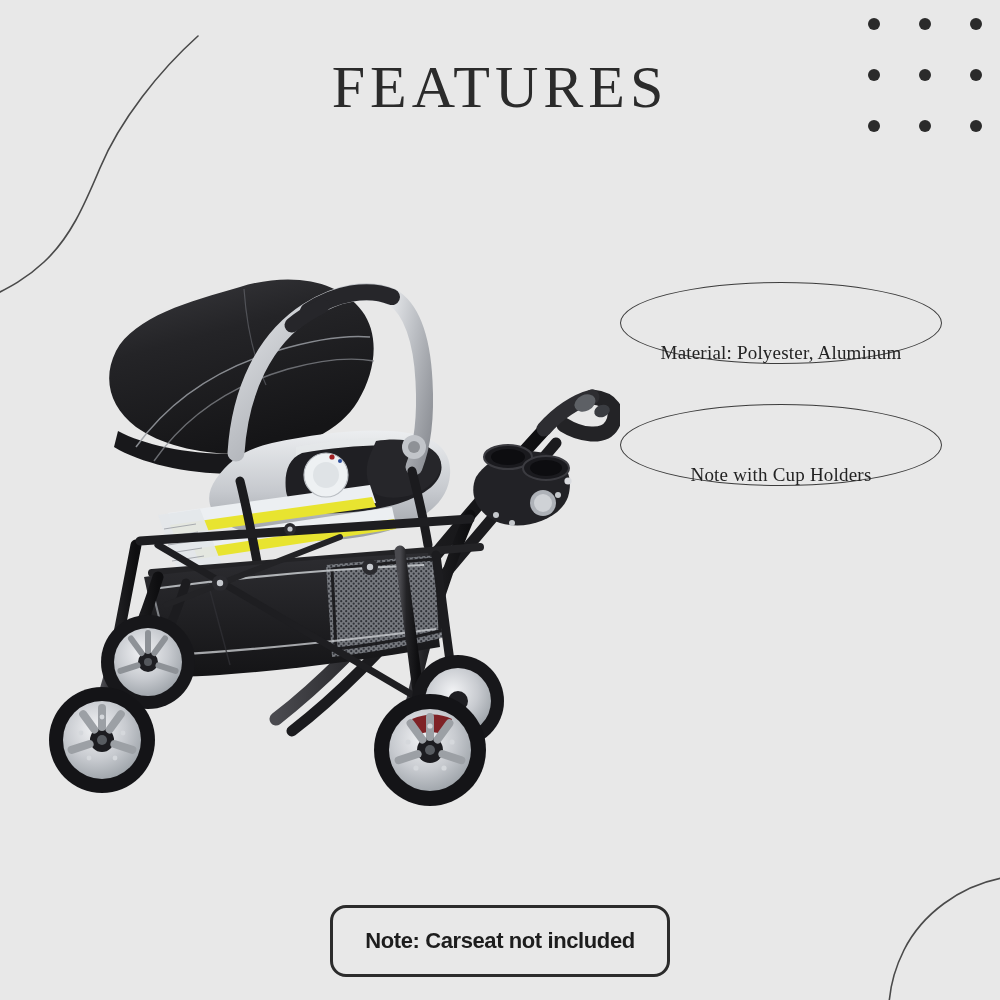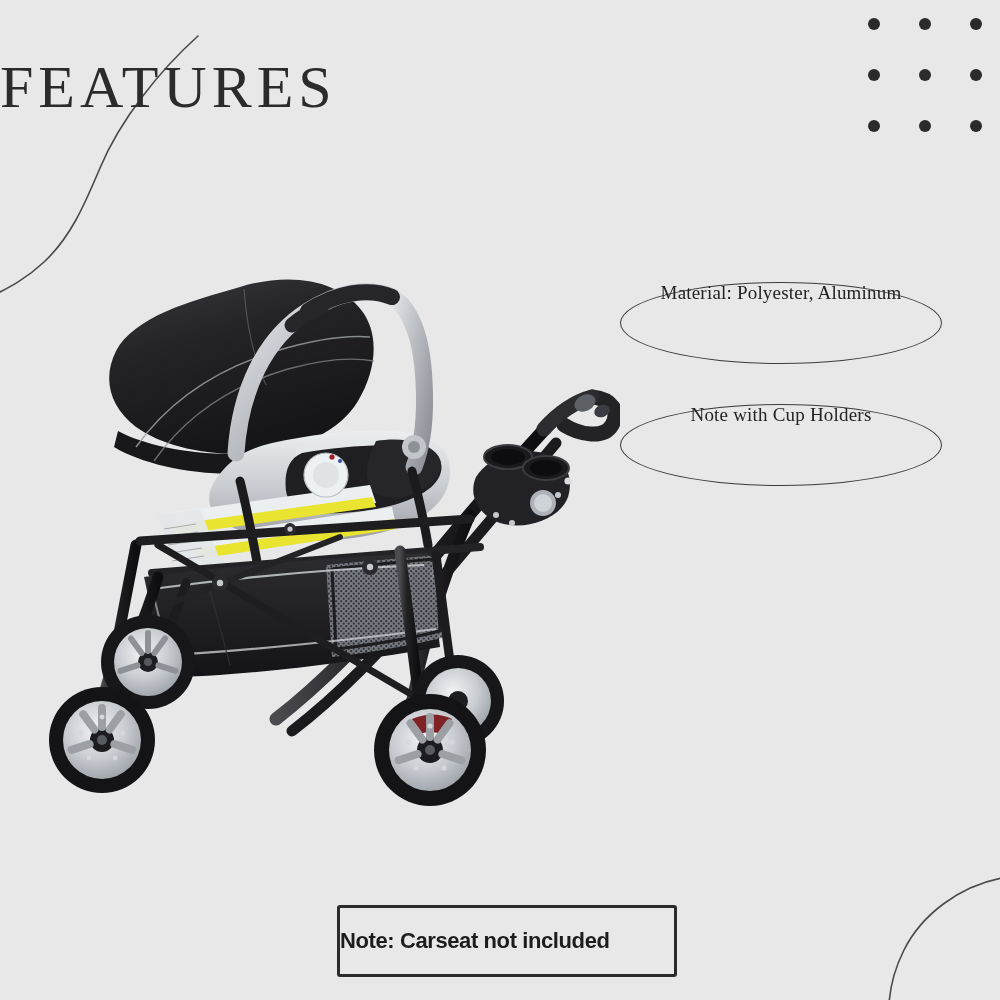--- a/index.html
+++ b/index.html
@@ -34,7 +34,7 @@
   #page-title {
     position:absolute;
     top:57px; left:0; right:0;
-    text-align:left;
+    text-align:center;
     font-family:"Liberation Serif", serif;
     font-size:60px;
     font-weight:400;

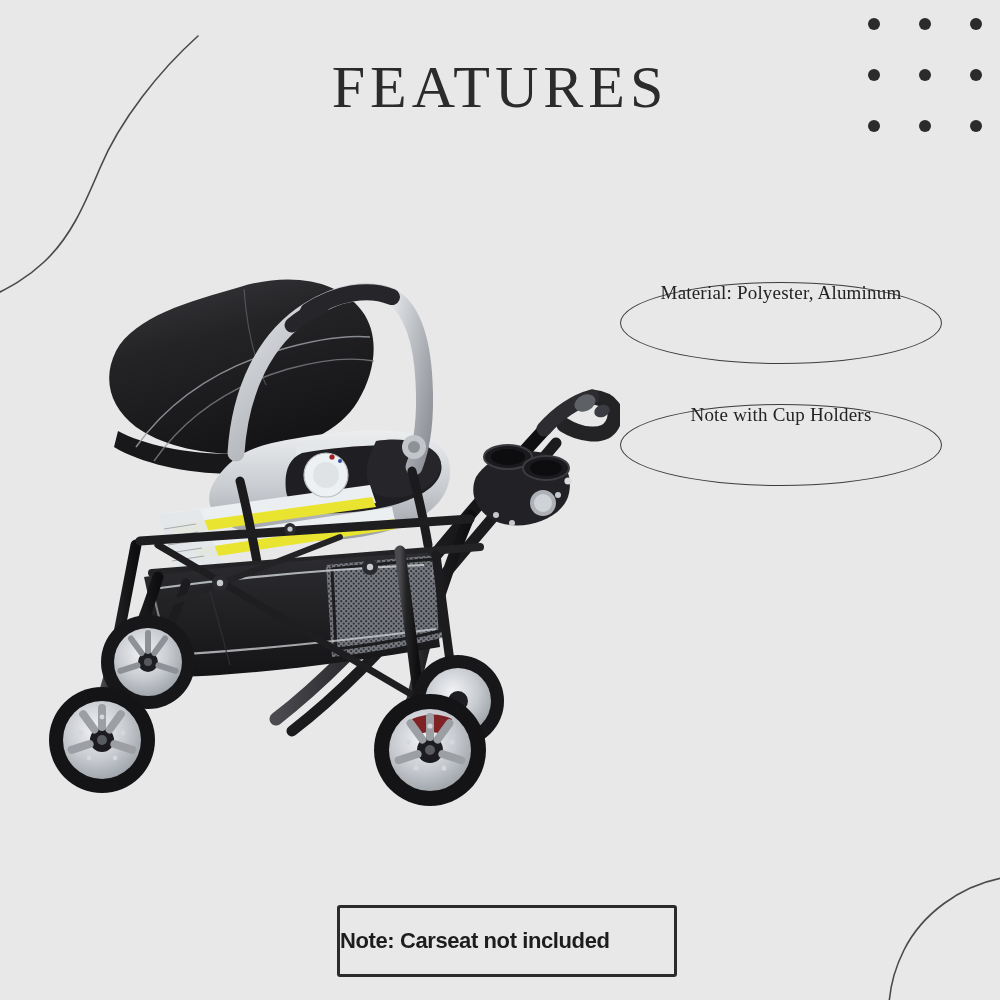--- a/index.html
+++ b/index.html
@@ -62,7 +62,7 @@
     width:322px; height:82px;
     margin-bottom:40px;
     display:flex;
-    align-items:flex-start;
+    align-items:flex-end;
     justify-content:center;
   }
   .feature-pill .pill-outline {

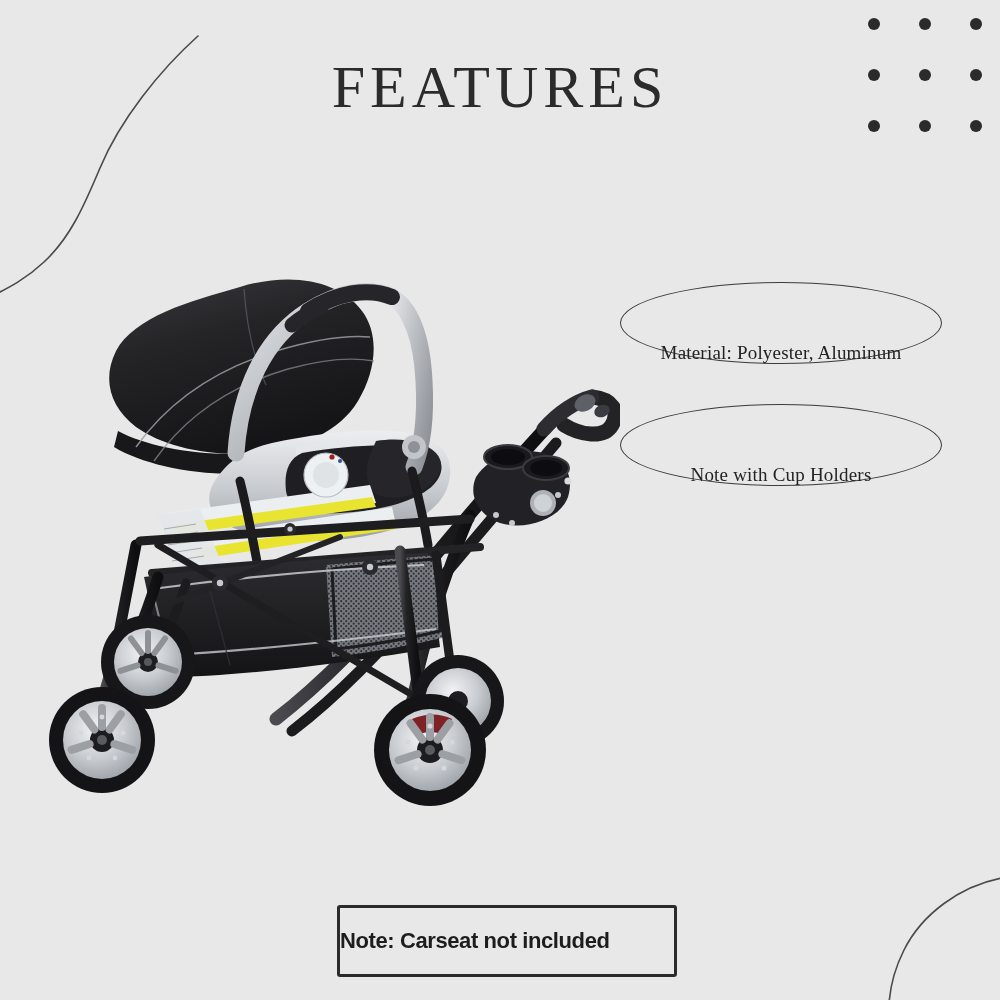--- a/index.html
+++ b/index.html
@@ -82,13 +82,13 @@
   
   #note-box {
     position:absolute;
-    left:337px; top:905px;
+    left:330px; top:905px;
     width:340px; height:72px;
     border:3px solid #2b2b2b;
-    border-radius:3px;
+    border-radius:16px;
     display:flex;
     align-items:center;
-    justify-content:flex-start;
+    justify-content:center;
   }
   #note-label {
     font-family:"Liberation Sans", sans-serif;

